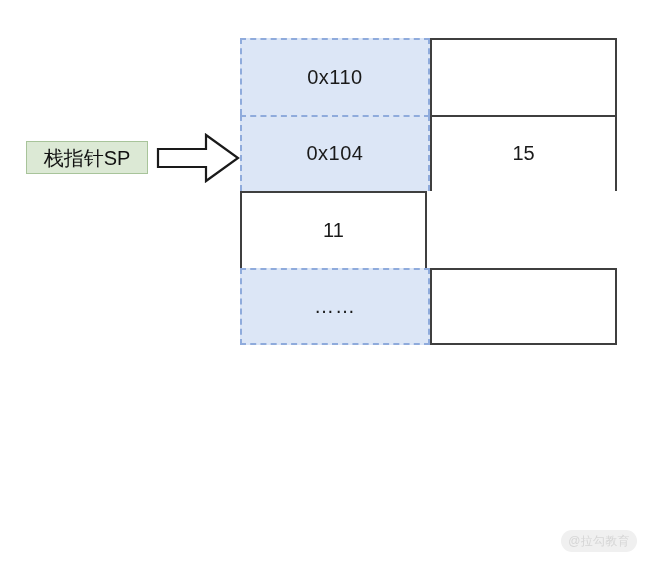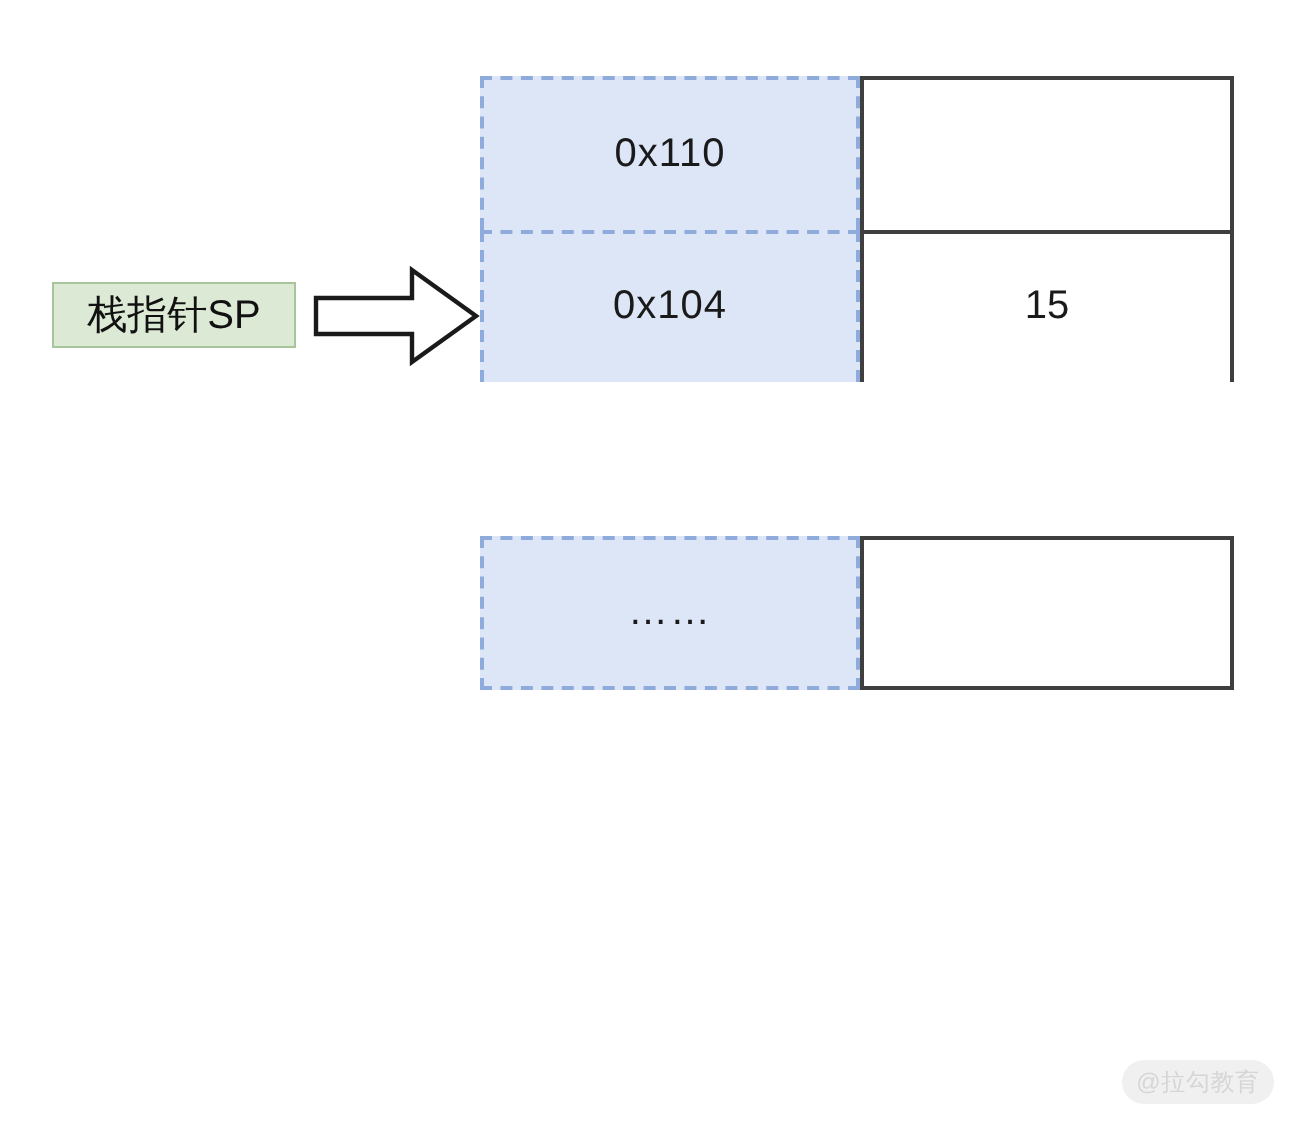--- a/index.html
+++ b/index.html
@@ -141,6 +141,7 @@
   </div>
 
   <div class="mem-row">
+    <div class="value-cell">11</div>
   </div>
 
   <div class="mem-row">

